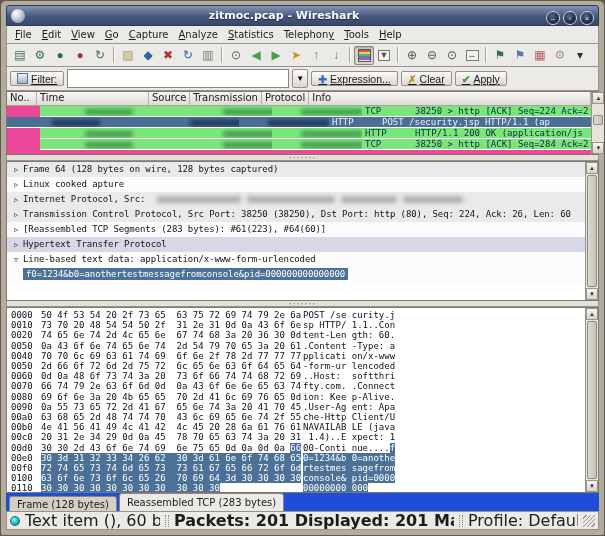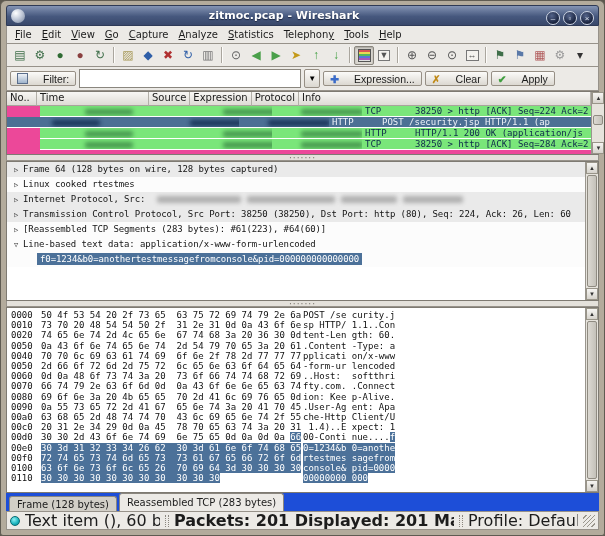--- a/index.html
+++ b/index.html
@@ -39,8 +39,8 @@
 
   .filterbar{ height:24px; flex:0 0 24px; background:#eceae6; border:1px solid #97928a; border-top:none;
     display:flex; align-items:center; padding:0 3px; gap:3px; font-size:10.5px;}
-  .fbtn{ display:flex; align-items:center; gap:15px; height:15px; padding:0 6px; border:1px solid #968f85;
-    border-radius:2px; background:linear-gradient(#fcfbf9,#dbd8d1); font-size:10.5px; color:#1c1c1c;}
+  .fbtn{ display:flex; align-items:center; gap:3px; height:15px; padding:0 6px; border:1px solid #968f85;
+    border-radius:2px; background:linear-gradient(#fcfbf9,#dbd8d1); font-size:10.5px; color:#1c1c1c;text-decoration:underline;}
   .filter-doc-icon{ width:11px; height:11px; border:1px solid #5a6e8c; background:linear-gradient(#eef2f8,#9fb4cc); display:inline-block;}
   .filter-input{ width:222px; height:19px; border:1px solid #8a867e; background:#fff; font-size:10.5px; padding:0 3px;}
   .combo-arrow{ width:16px; height:19px; border:1px solid #968f85; border-radius:2px;

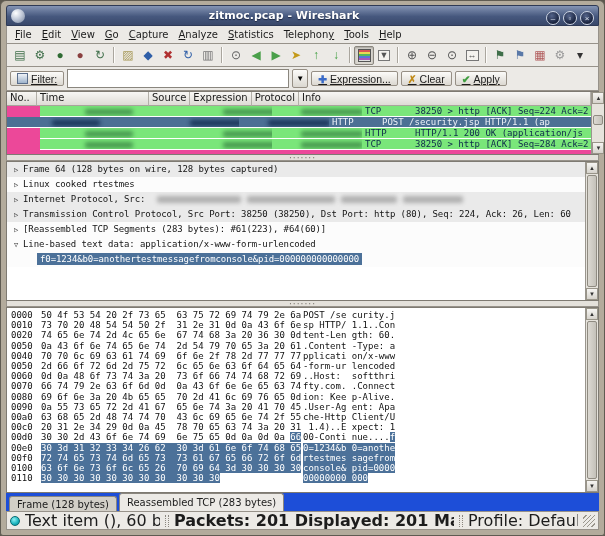--- a/index.html
+++ b/index.html
@@ -263,7 +263,7 @@
             <div class="pcol w-no">No..</div>
             <div class="pcol w-time">Time</div>
             <div class="pcol w-source">Source</div>
-            <div class="pcol w-destination">Expression</div>
+            <div class="pcol w-destination">Transmission</div>
             <div class="pcol w-protocol">Protocol</div>
             <div class="pcol w-info">Info</div>
           </div>

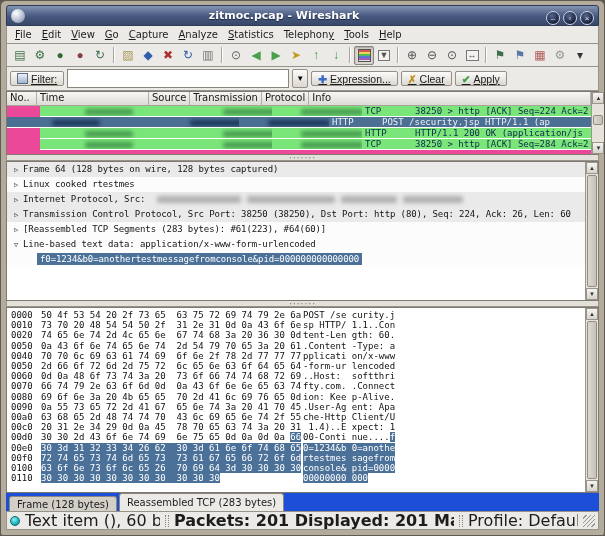--- a/index.html
+++ b/index.html
@@ -325,7 +325,7 @@
   <div class="details">
     <div class="drows">
         <div class="drow bg-gray"><span class="arrow">▷</span><span class="dtext">Frame 64 (128 bytes on wire, 128 bytes captured)</span></div>
-        <div class="drow bg-white"><span class="arrow">▷</span><span class="dtext">Linux cooked rtestmes</span></div>
+        <div class="drow bg-white"><span class="arrow">▷</span><span class="dtext">Linux cooked apture</span></div>
         <div class="drow bg-gray"><span class="arrow">▷</span><span class="dtext">Internet Protocol, Src: </span><i class="blob gray" style="margin-left: 6px; width: 84px;"></i><i class="blob gray" style="margin-left: 6px; width: 88px;"></i><i class="blob gray" style="margin-left: 6px; width: 56px;"></i><i class="blob gray" style="margin-left: 6px; width: 60px;"></i></div>
         <div class="drow bg-gray"><span class="arrow">▷</span><span class="dtext">Transmission Control Protocol, Src Port: 38250 (38250), Dst Port: http (80), Seq: 224, Ack: 26, Len: 60</span></div>
         <div class="drow bg-white"><span class="arrow">▷</span><span class="dtext">[Reassembled TCP Segments (283 bytes): #61(223), #64(60)]</span></div>

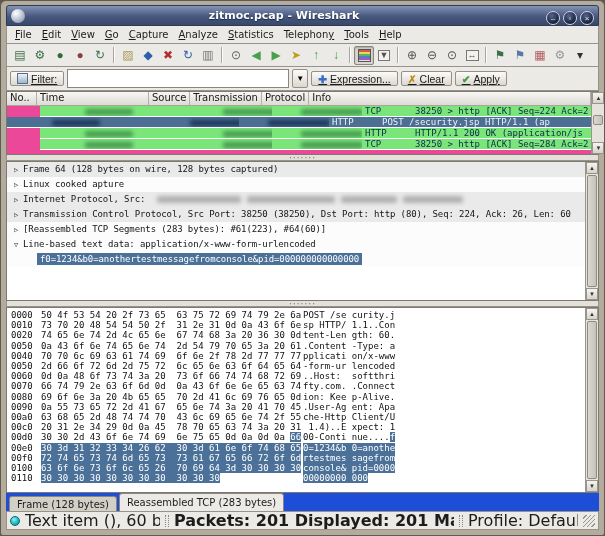--- a/index.html
+++ b/index.html
@@ -329,6 +329,7 @@
         <div class="drow bg-gray"><span class="arrow">▷</span><span class="dtext">Internet Protocol, Src: </span><i class="blob gray" style="margin-left: 6px; width: 84px;"></i><i class="blob gray" style="margin-left: 6px; width: 88px;"></i><i class="blob gray" style="margin-left: 6px; width: 56px;"></i><i class="blob gray" style="margin-left: 6px; width: 60px;"></i></div>
         <div class="drow bg-gray"><span class="arrow">▷</span><span class="dtext">Transmission Control Protocol, Src Port: 38250 (38250), Dst Port: http (80), Seq: 224, Ack: 26, Len: 60</span></div>
         <div class="drow bg-white"><span class="arrow">▷</span><span class="dtext">[Reassembled TCP Segments (283 bytes): #61(223), #64(60)]</span></div>
+        <div class="drow bg-lavender"><span class="arrow">▷</span><span class="dtext">Hypertext Transfer Protocol</span></div>
         <div class="drow bg-white"><span class="arrow">▽</span><span class="dtext">Line-based text data: application/x-www-form-urlencoded</span></div>
         <div class="drow payload"><span class="selbar">f0=1234&amp;b0=anothertestmessagefromconsole&amp;pid=000000000000000</span></div>
       </div>

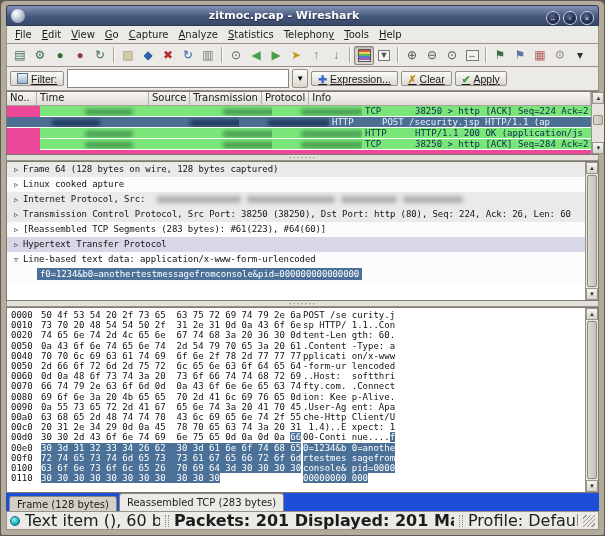--- a/index.html
+++ b/index.html
@@ -93,7 +93,7 @@
   .drow{ height:15px; line-height:15px; white-space:nowrap; overflow:hidden; padding-left:2px; color:#141414;}
   .drow .arrow{ display:inline-block; width:14px; text-align:center; font-size:7px; color:#333;}
   .bg-gray{ background:#eaeaea;} .bg-white{ background:#fcfcfc;} .bg-lavender{ background:#d7d7e7;}
-  .payload{ padding-left:30px; background:#fcfcfc;}
+  .payload{ padding-left:16px; background:#fcfcfc;}
   .selbar{ background:#4c7199; color:#fff; padding:1px 3px;}
 
   

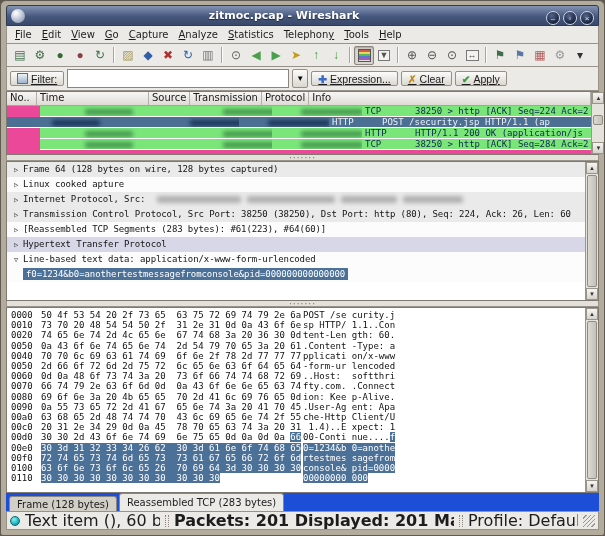--- a/index.html
+++ b/index.html
@@ -357,6 +357,7 @@
         <div class="hrow"><span class="off">0080</span><span class="hx">69 6f 6e 3a 20 4b 65 65  70 2d 41 6c 69 76 65 0d</span><span class="ax">ion: Kee p-Alive.</span></div>
         <div class="hrow"><span class="off">0090</span><span class="hx">0a 55 73 65 72 2d 41 67  65 6e 74 3a 20 41 70 45</span><span class="ax">.User-Ag ent: Apa</span></div>
         <div class="hrow"><span class="off">00a0</span><span class="hx">63 68 65 2d 48 74 74 70  43 6c 69 65 6e 74 2f 55</span><span class="ax">che-Http Client/U</span></div>
+        <div class="hrow"><span class="off">00b0</span><span class="hx">4e 41 56 41 49 4c 41 42  4c 45 20 28 6a 61 76 61</span><span class="ax">NAVAILAB LE (java</span></div>
         <div class="hrow"><span class="off">00c0</span><span class="hx">20 31 2e 34 29 0d 0a 45  78 70 65 63 74 3a 20 31</span><span class="ax"> 1.4)..E xpect: 1</span></div>
         <div class="hrow"><span class="off">00d0</span><span class="hx">30 30 2d 43 6f 6e 74 69  6e 75 65 0d 0a 0d 0a <span class="hexsel">66</span></span><span class="ax">00-Conti nue....<span class="hexsel">f</span></span></div>
         <div class="hrow"><span class="off">00e0</span><span class="hx"><span class="hexsel">30 3d 31 32 33 34 26 62  30 3d 61 6e 6f 74 68 65</span></span><span class="ax"><span class="hexsel">0=1234&amp;b 0=anothe</span></span></div>

